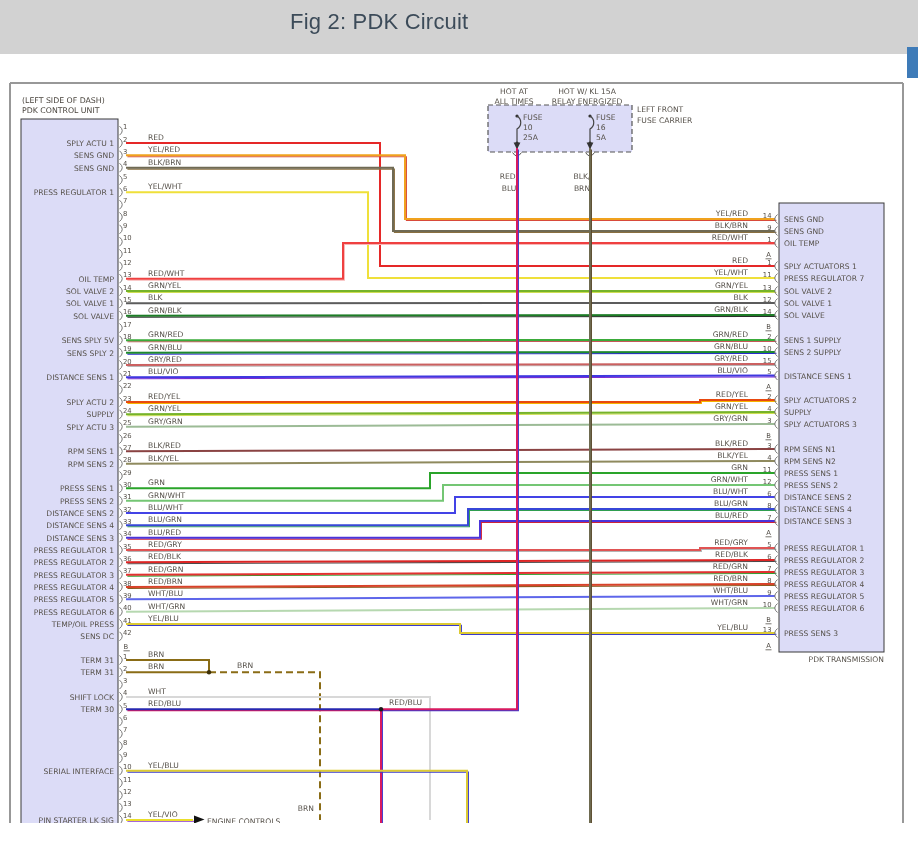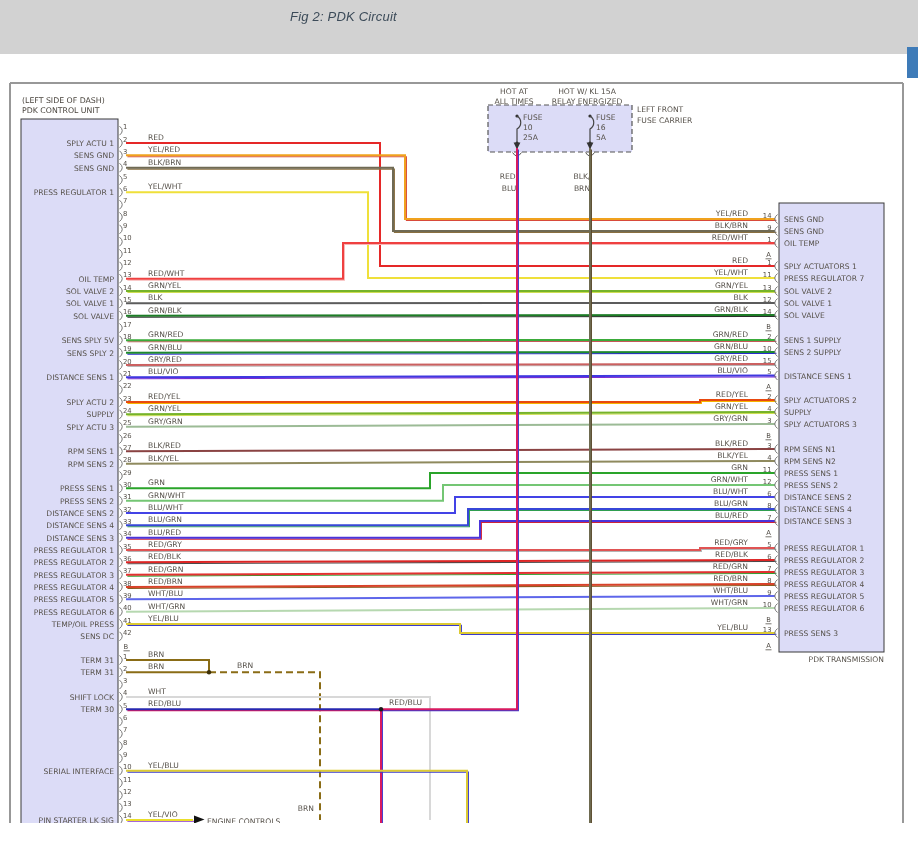--- a/index.html
+++ b/index.html
@@ -6,7 +6,7 @@
   #page{position:relative;width:918px;height:850px;background:#fff;overflow:hidden;
         font-family:"Liberation Sans",sans-serif;}
   #titlebar{position:absolute;left:0;top:0;width:918px;height:54px;}
-  #titlebar .title{position:absolute;left:290px;top:9px;font-size:13px;letter-spacing:.2px;font-style:italic;}
+  #titlebar .title{position:absolute;left:290px;top:9px;font-size:22px;letter-spacing:.2px;}
   #thumb{position:absolute;width:11px;height:31px;left:907px;top:47px;}
   svg{position:absolute;left:0;top:0;}
   text{font-family:"DejaVu Sans",sans-serif;fill:#56514a;}

